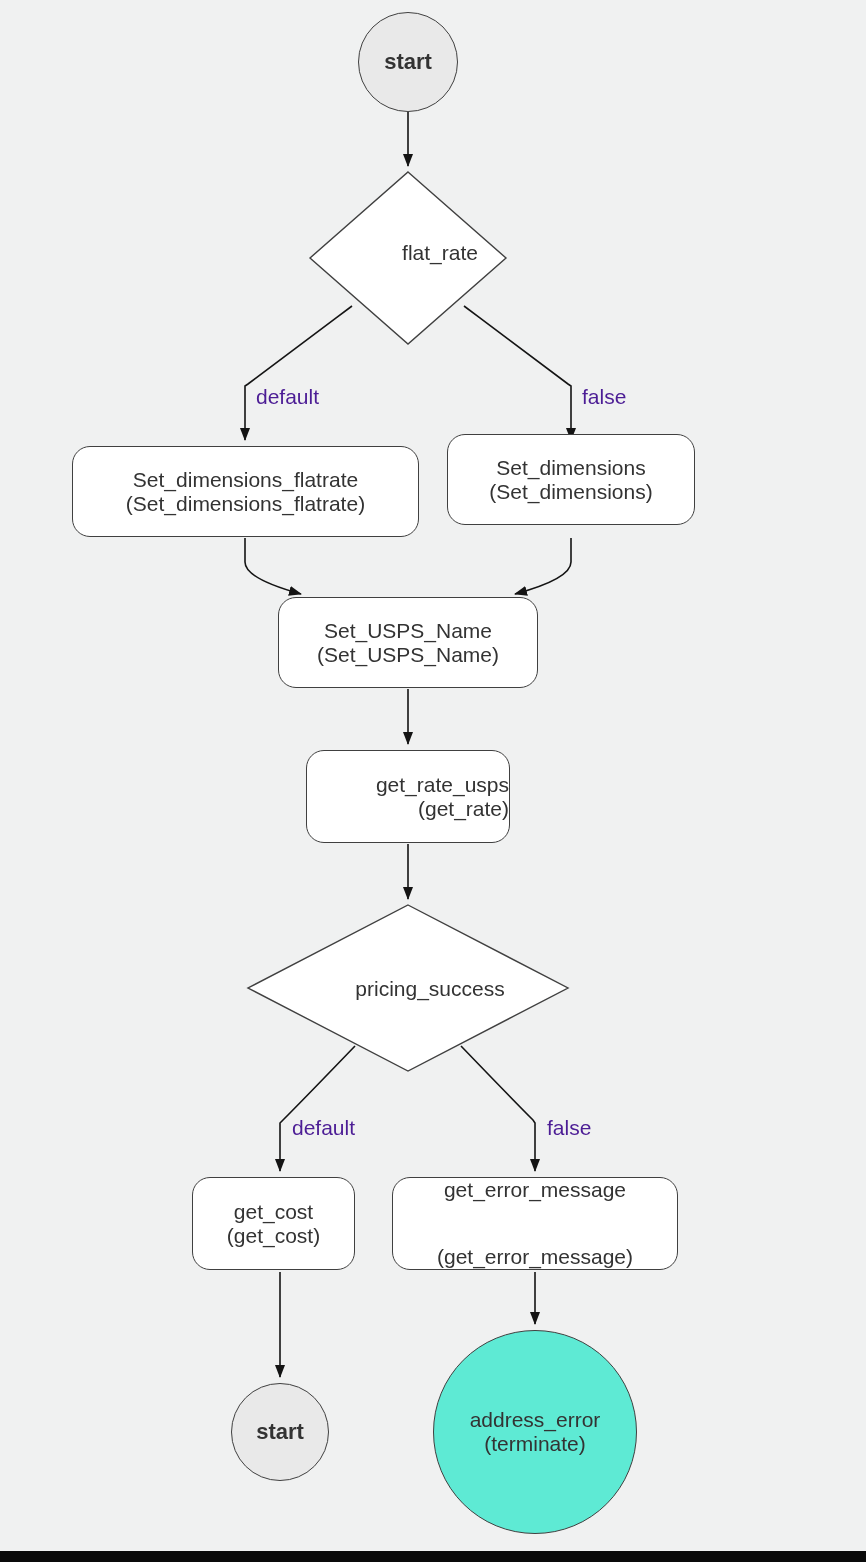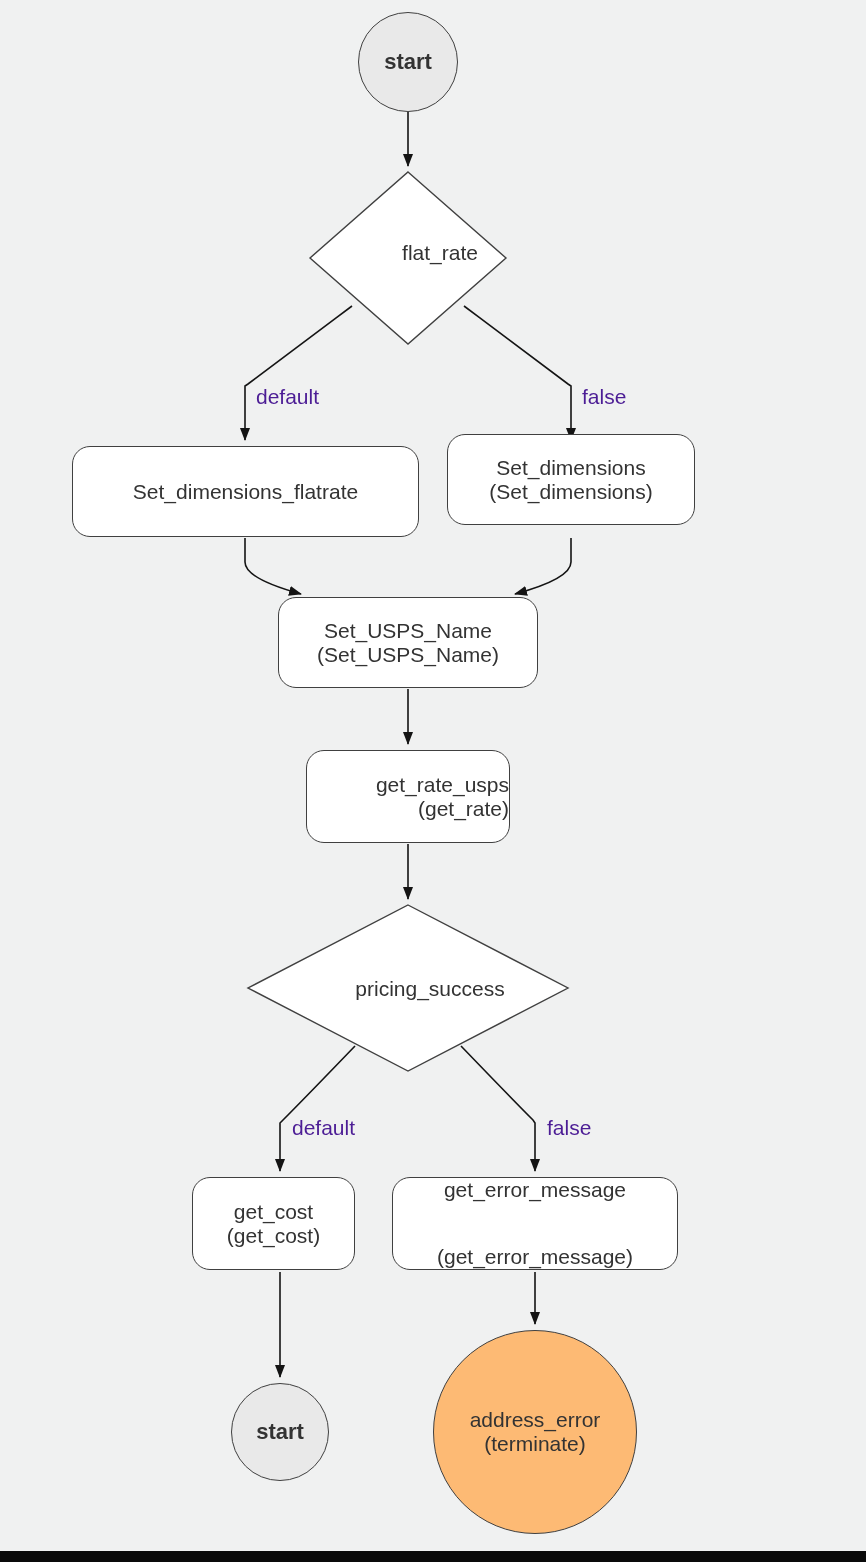--- a/index.html
+++ b/index.html
@@ -90,6 +90,7 @@
 
   <div class="node box" style="left:72px;top:446px;width:347px;height:91px;">
     <span>Set_dimensions_flatrate</span>
+    <span>(Set_dimensions_flatrate)</span>
   </div>
 
   <div class="node box" style="left:447px;top:434px;width:248px;height:91px;">

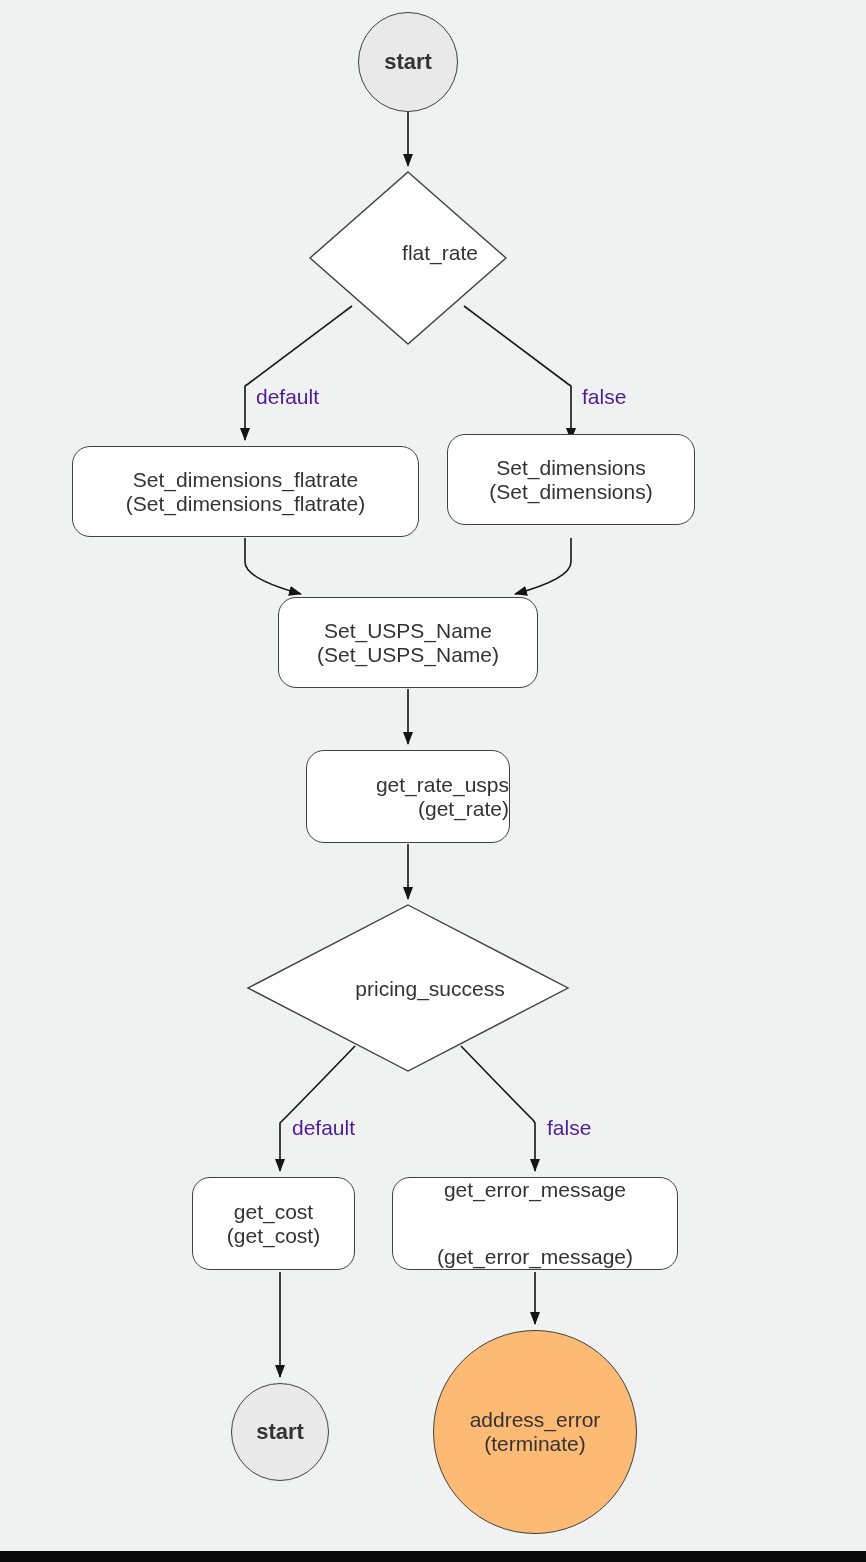--- a/index.html
+++ b/index.html
@@ -31,7 +31,7 @@
     border-radius:50%;
   }
   .terminal{background:#e9e9e9;font-weight:bold;font-size:22px;}
-  .big-circle{background:#fdba74;}
+  .big-circle{background:#5eead4;}
   .diamond-label{
     position:absolute;z-index:3;
     color:#333333;font-size:21px;

